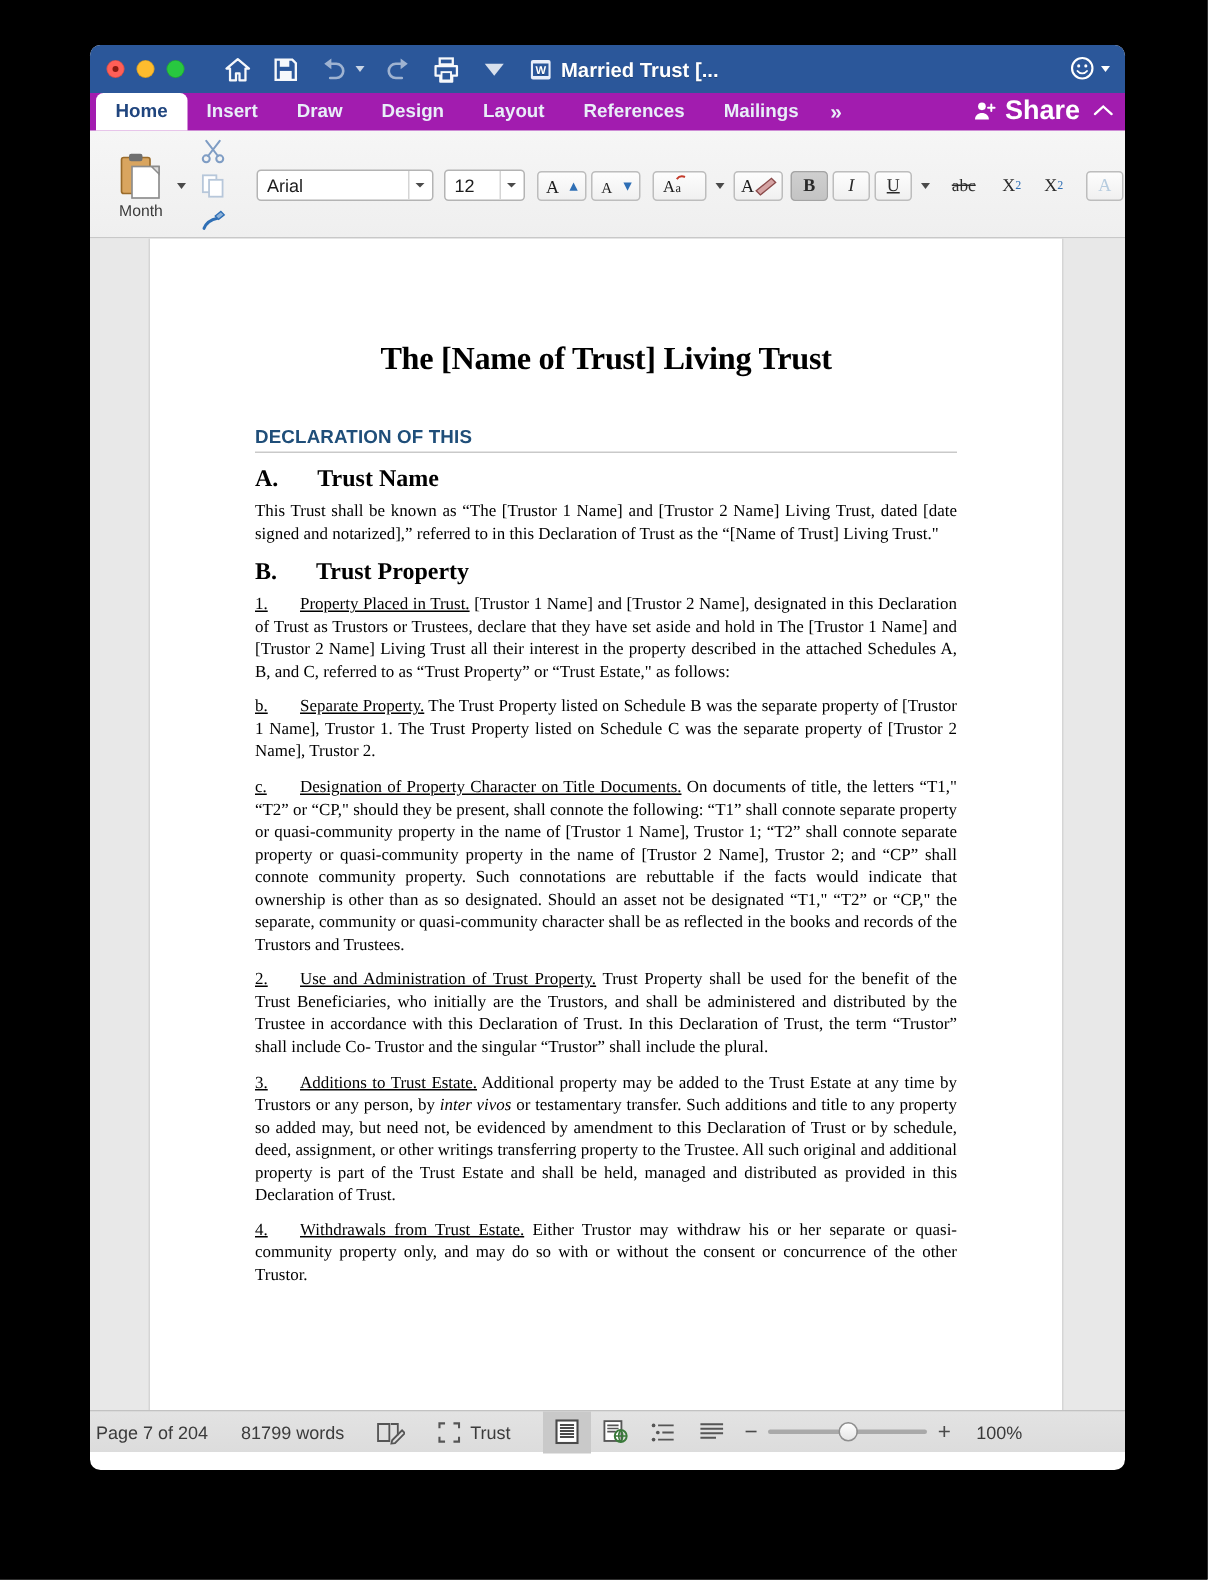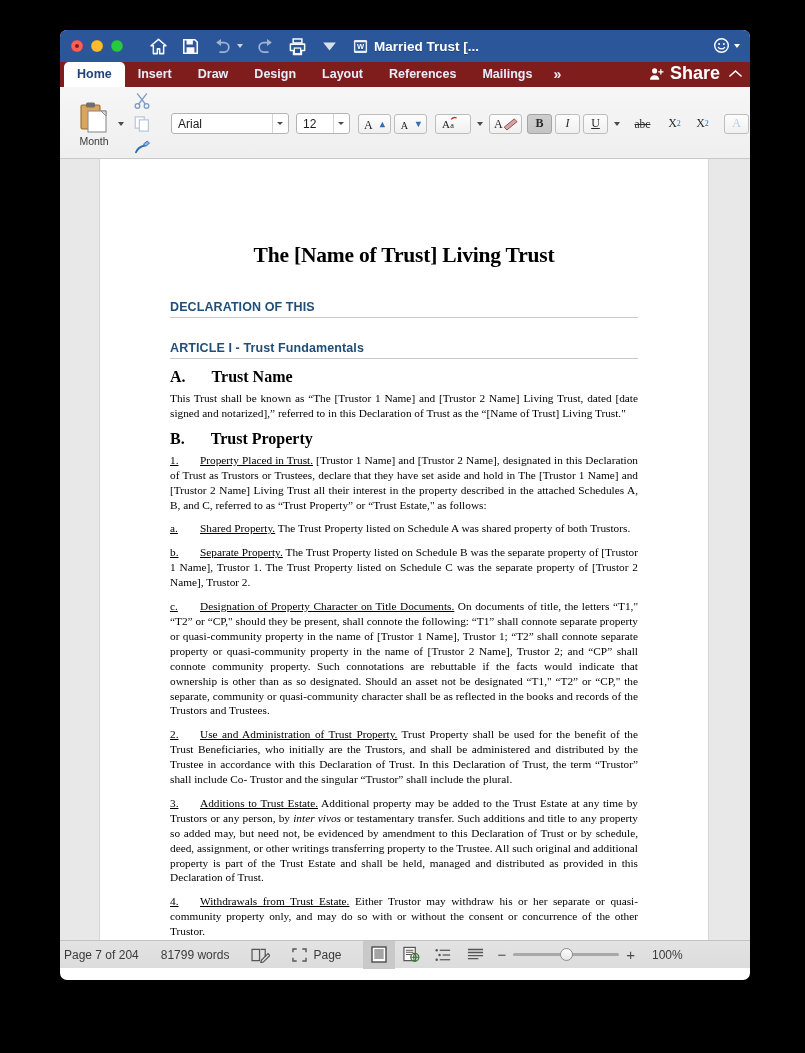--- a/index.html
+++ b/index.html
@@ -68,7 +68,7 @@
   
   .tabstrip {
     height: 25px;
-    background: #7f1d1d;
+    background: #a21caf;
     display:flex; align-items:flex-end;
     padding-left: 0px;
     position: relative;

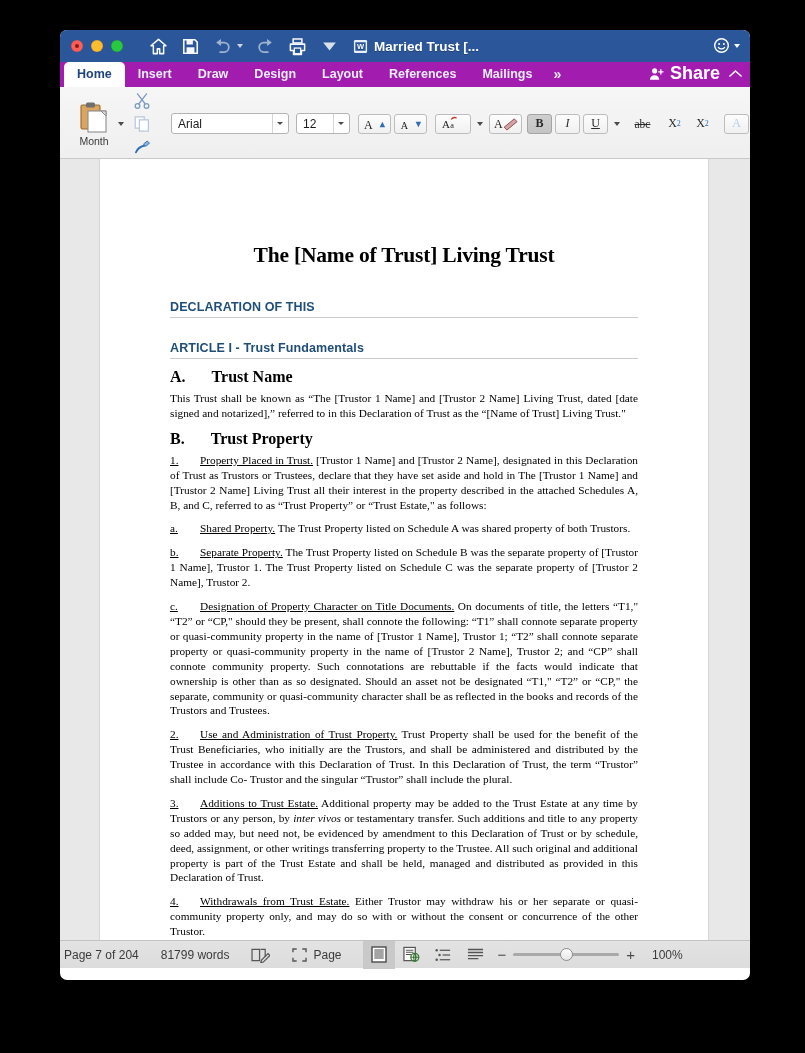--- a/index.html
+++ b/index.html
@@ -147,7 +147,7 @@
     background:#fff;
     box-shadow: 0 0 0 1px #d5d5d5;
   }
-  .page-inner { padding: 68px 70px 0 70px; margin-top: 16px; }
+  .page-inner { padding: 68px 70px 0 70px; }
 
   .doc-h1 {
     text-align:center;

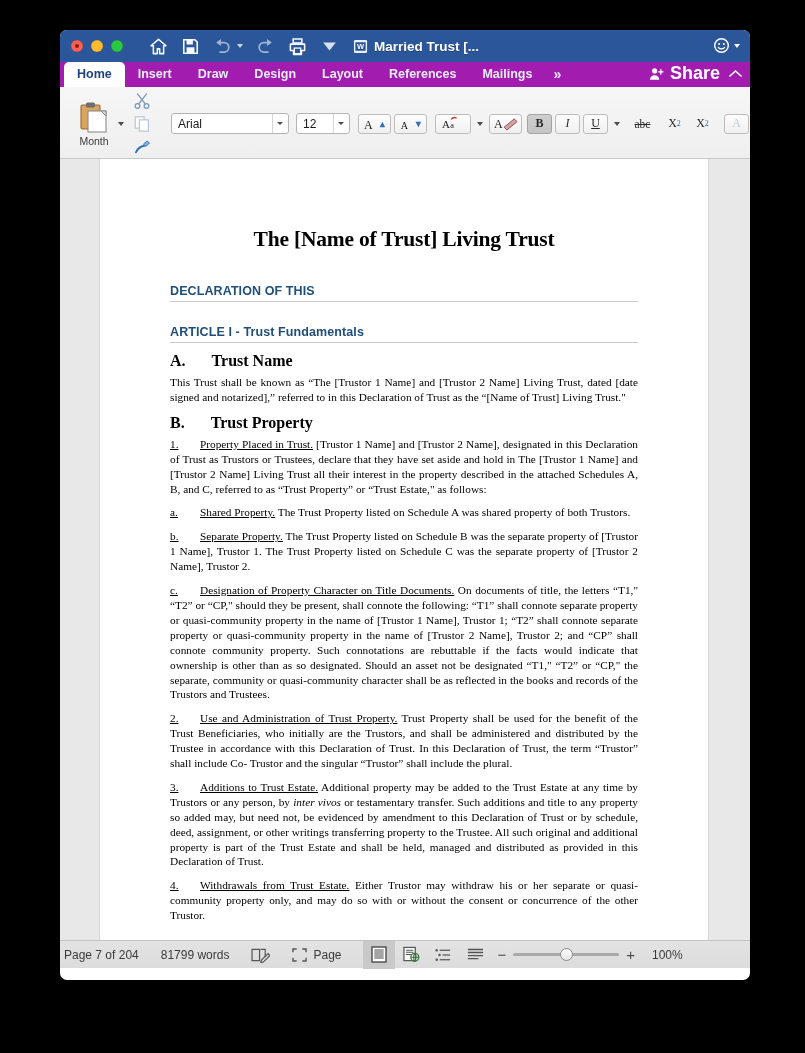--- a/index.html
+++ b/index.html
@@ -515,7 +515,6 @@
 
           <div class="doc-h2">DECLARATION OF THIS</div>
 
-          <div class="doc-h2 art"><span>ARTICLE I - Trust Fundamentals</span></div>
 
           <div class="lvlA">
             <span>A.</span><span class="sp"></span><span>Trust Name</span>

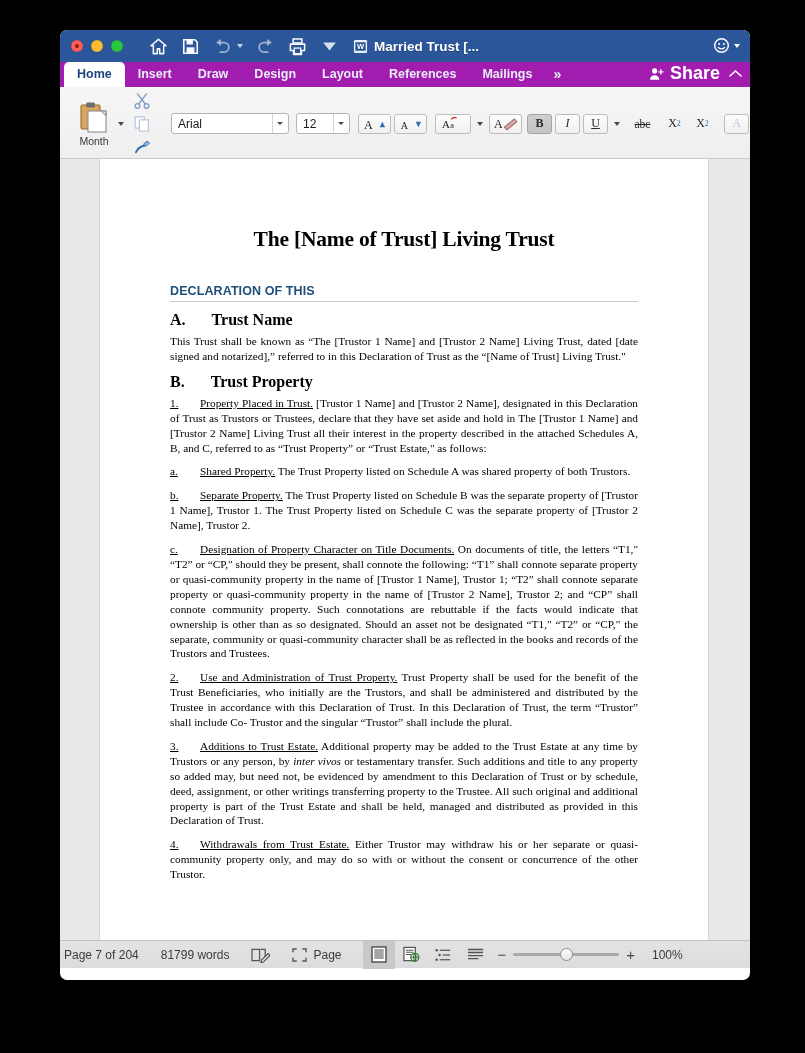--- a/index.html
+++ b/index.html
@@ -527,7 +527,6 @@
 
           <div id="items-host">
               <div class="p"><span class="num">1.</span><span class="u">Property Placed in Trust.</span><span> [Trustor 1 Name] and [Trustor 2 Name], designated in this Declaration of Trust as Trustors or Trustees, declare that they have set aside and hold in The [Trustor 1 Name] and [Trustor 2 Name] Living Trust all their interest in the property described in the attached Schedules A, B, and C, referred to as “Trust Property” or “Trust Estate," as follows:</span></div>
-              <div class="p"><span class="num">a.</span><span class="u">Shared Property.</span><span> The Trust Property listed on Schedule A was shared property of both Trustors.</span></div>
               <div class="p"><span class="num">b.</span><span class="u">Separate Property.</span><span> The Trust Property listed on Schedule B was the separate property of [Trustor 1 Name], Trustor 1. The Trust Property listed on Schedule C was the separate property of [Trustor 2 Name], Trustor 2.</span></div>
               <div class="p"><span class="num">c.</span><span class="u">Designation of Property Character on Title Documents.</span><span> On documents of title, the letters “T1," “T2” or “CP," should they be present, shall connote the following: “T1” shall connote separate property or quasi-community property in the name of [Trustor 1 Name], Trustor 1; “T2” shall connote separate property or quasi-community property in the name of [Trustor 2 Name], Trustor 2; and “CP” shall connote community property. Such connotations are rebuttable if the facts would indicate that ownership is other than as so designated. Should an asset not be designated “T1," “T2” or “CP," the separate, community or quasi-community character shall be as reflected in the books and records of the Trustors and Trustees.</span></div>
               <div class="p"><span class="num">2.</span><span class="u">Use and Administration of Trust Property.</span><span> Trust Property shall be used for the benefit of the Trust Beneficiaries, who initially are the Trustors, and shall be administered and distributed by the Trustee in accordance with this Declaration of Trust. In this Declaration of Trust, the term “Trustor” shall include Co- Trustor and the singular “Trustor” shall include the plural.</span></div>

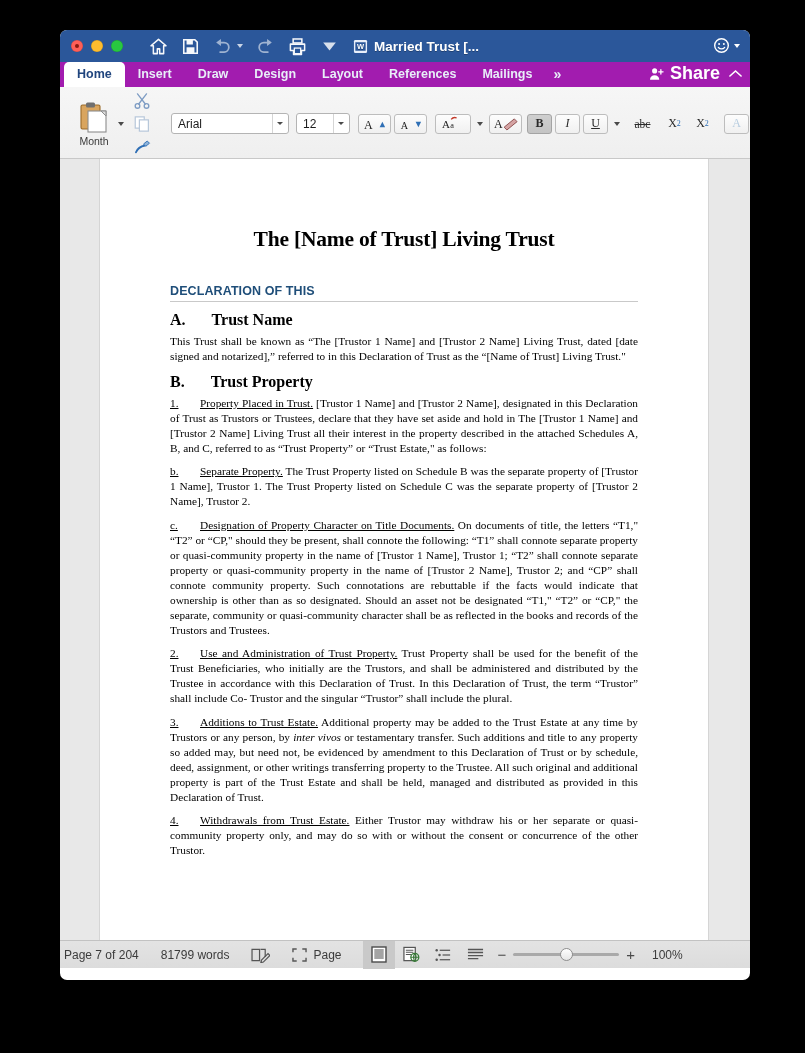--- a/index.html
+++ b/index.html
@@ -552,7 +552,7 @@
         <svg width="15" height="14" viewBox="0 0 16 15">
             <path d="M1 4.5V1h4M15 4.5V1h-4M1 10.5V14h4M15 10.5V14h-4" fill="none" stroke="#555" stroke-width="1.5"></path>
           </svg>
-        <span>Page</span>
+        <span>Trust</span>
       </span>
       <span class="viewbtn on">
         <svg width="16" height="17" viewBox="0 0 16 17">

